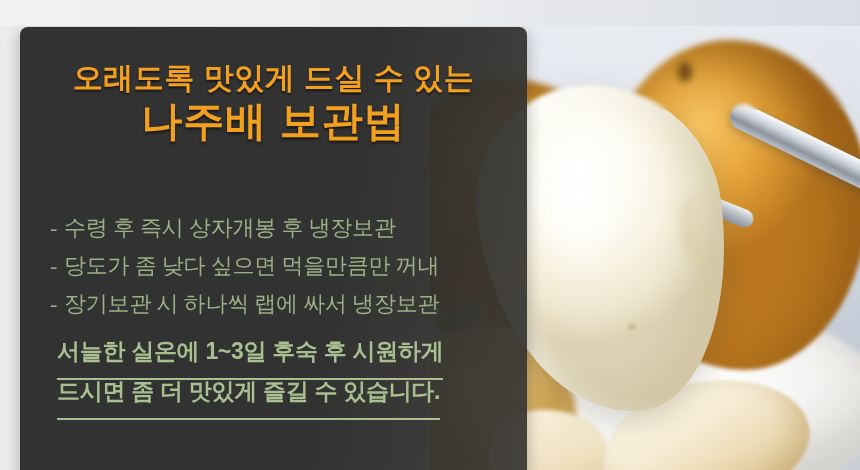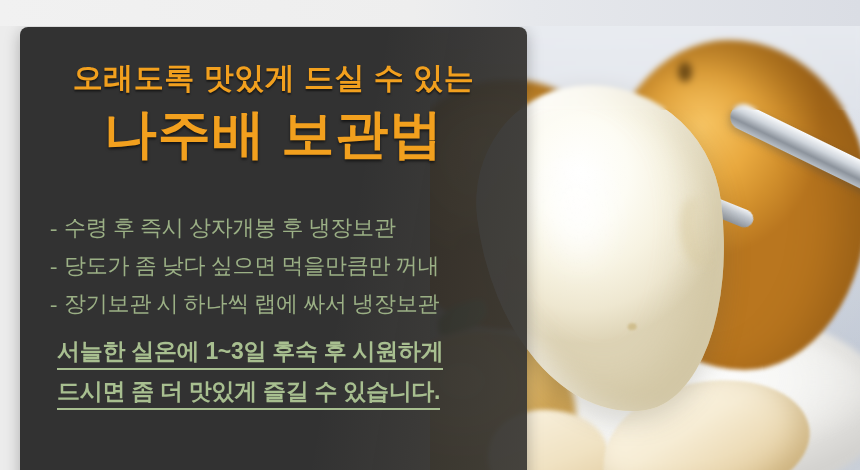--- a/index.html
+++ b/index.html
@@ -290,11 +290,11 @@
   }
   .title-line-2 {
     color: #f2a01e;
-    font-size: 53px;
+    font-size: 41px;
     font-weight: bold;
     letter-spacing: 1px;
     line-height: 1.18;
-    margin-top: 8px;
+    margin-top: 2px;
     text-shadow: 0 2px 3px rgba(0,0,0,0.6);
     white-space: nowrap;
   }

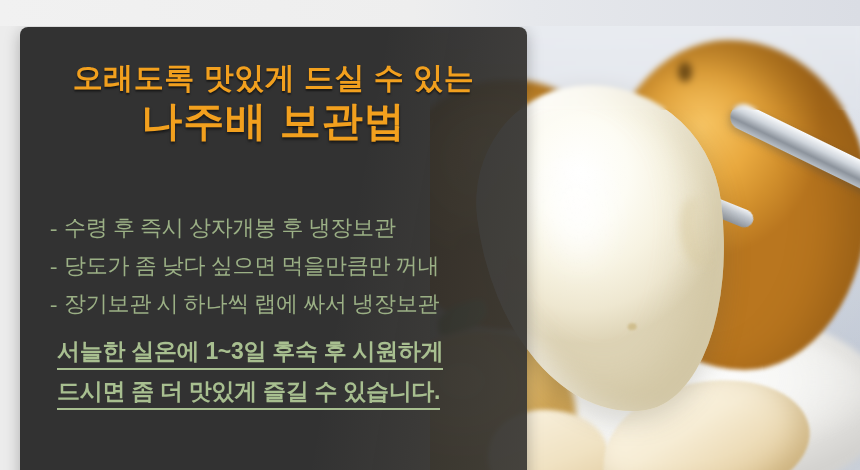--- a/index.html
+++ b/index.html
@@ -334,7 +334,7 @@
   }
   .emph-line span.u {
     border-bottom: 2px solid #a8bf90;
-    padding-bottom: 4px;
+    padding-bottom: 14px;
   }
 
   

